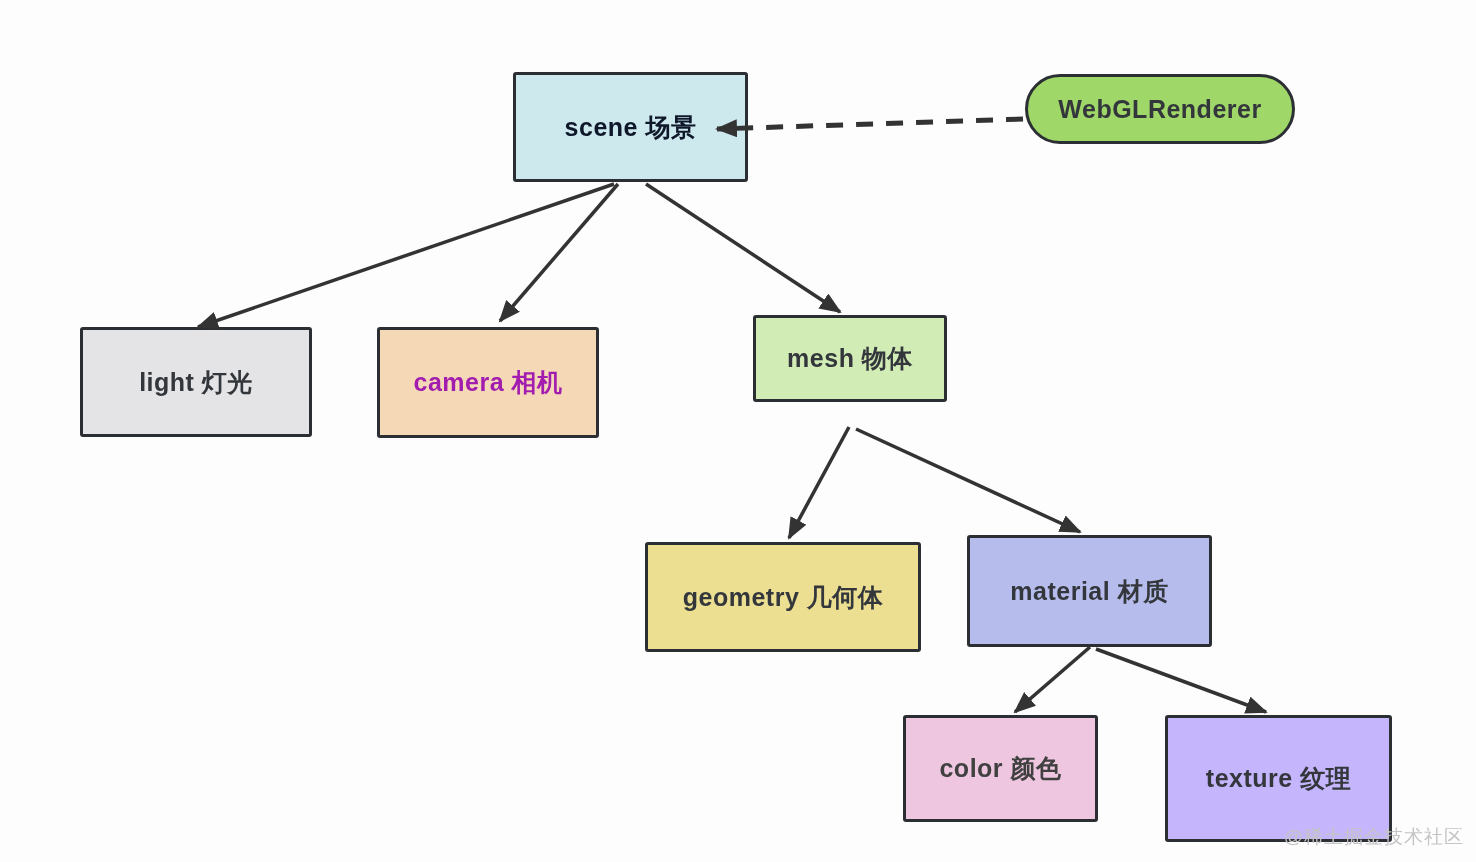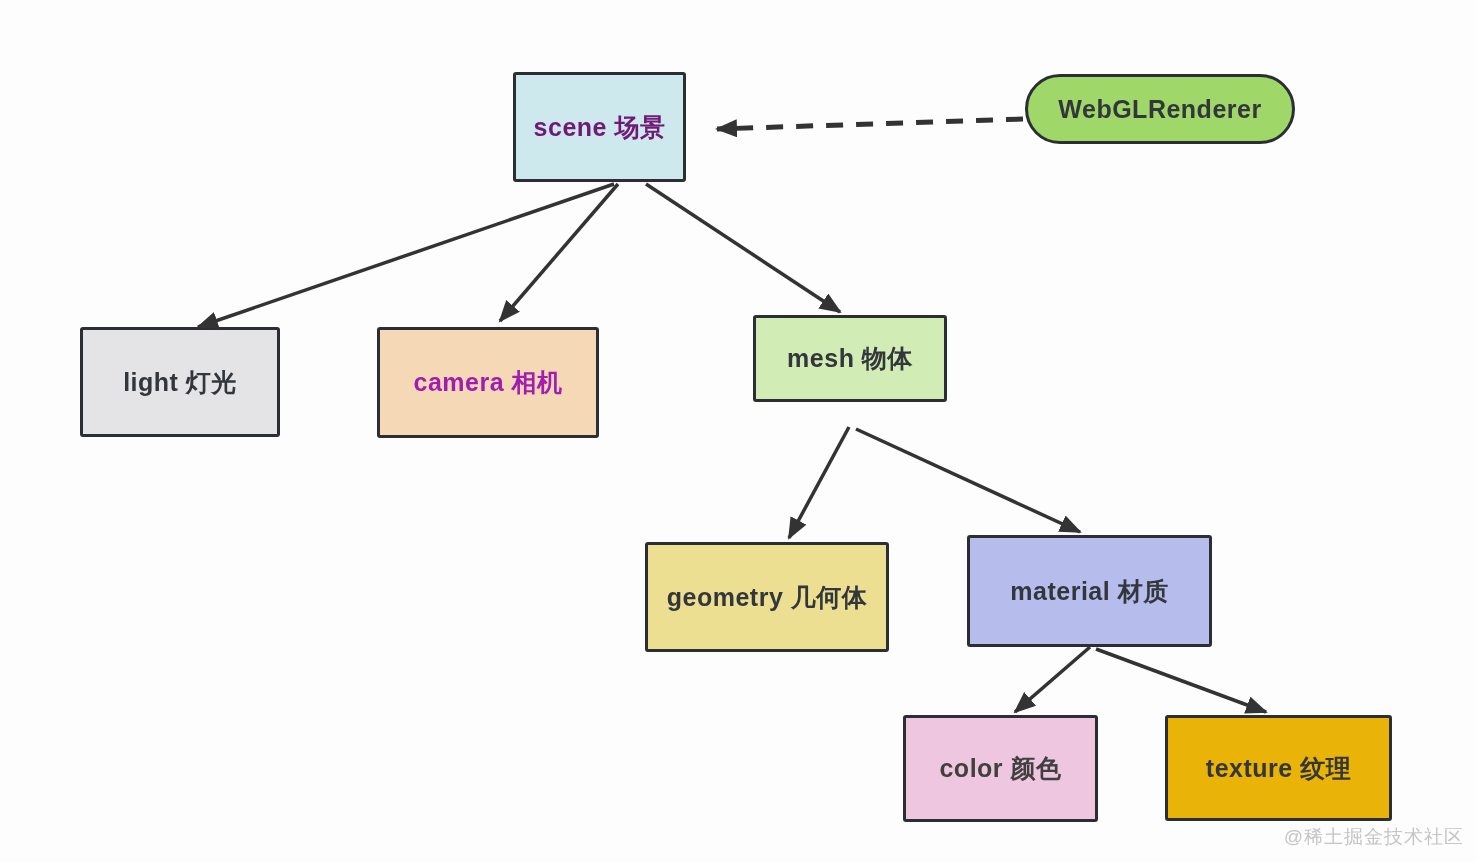--- a/index.html
+++ b/index.html
@@ -45,7 +45,7 @@
 
 <div class="canvas">
   <div id="nodes-layer">
-      <div class="node" style="left: 513px; top: 72px; width: 173px; height: 110px; background: rgb(205, 233, 238); border-color: rgb(43, 47, 51); color: #701a75;">
+      <div class="node" style="left: 513px; top: 72px; width: 235px; height: 110px; background: rgb(205, 233, 238); border-color: rgb(43, 47, 51); color: #0f172a;">
         <span>scene 场景</span>
       </div>
       <div class="node pill" style="left: 1025px; top: 74px; width: 270px; height: 70px; background: rgb(159, 215, 104); border-color: rgb(43, 47, 51); color: rgb(51, 55, 60);">

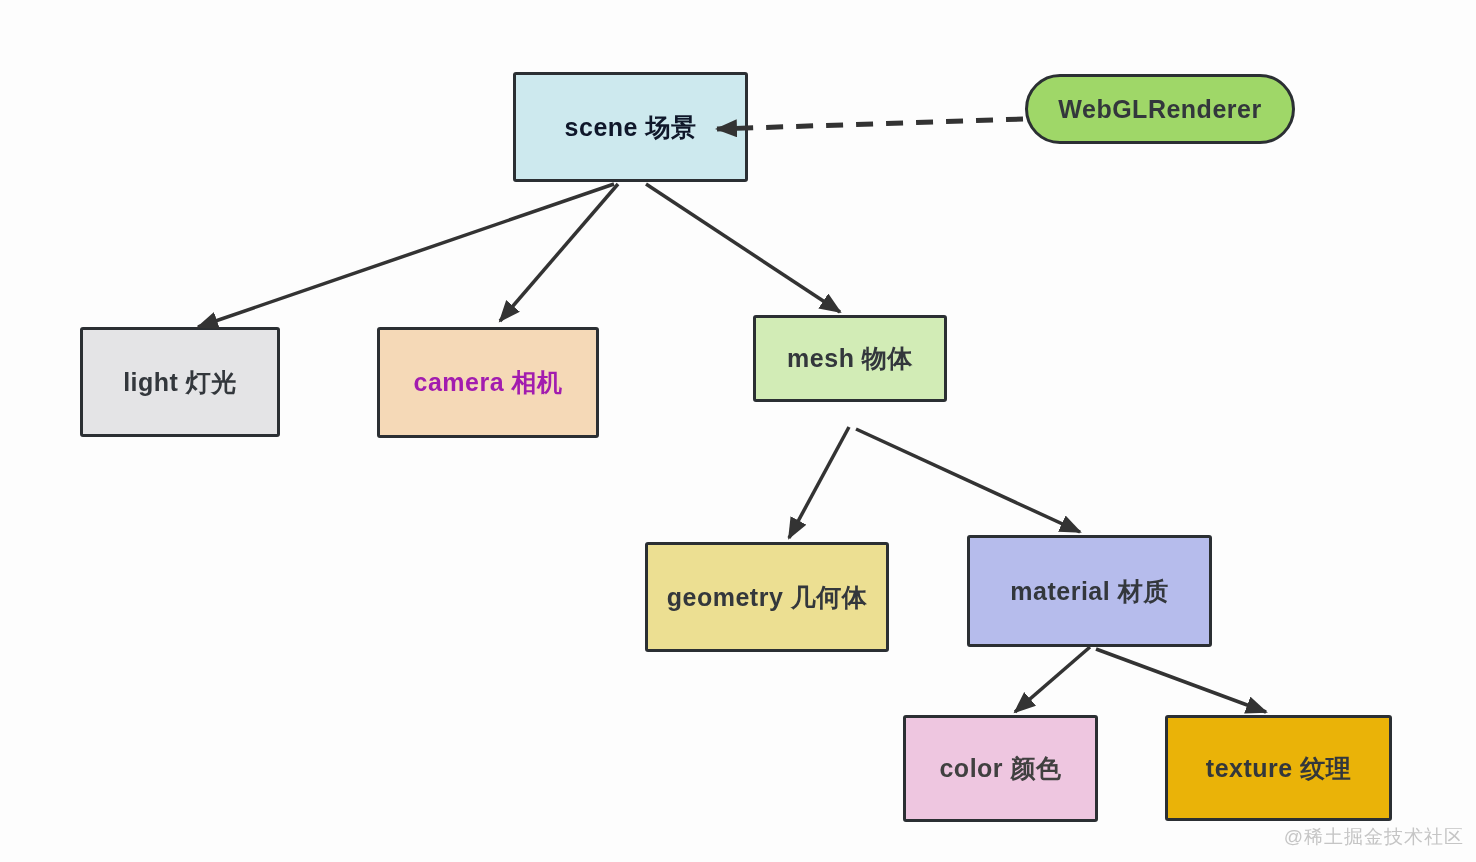--- a/index.html
+++ b/index.html
@@ -51,7 +51,7 @@
       <div class="node pill" style="left: 1025px; top: 74px; width: 270px; height: 70px; background: rgb(159, 215, 104); border-color: rgb(43, 47, 51); color: rgb(51, 55, 60);">
         <span>WebGLRenderer</span>
       </div>
-      <div class="node" style="left: 80px; top: 327px; width: 200px; height: 110px; background: rgb(228, 228, 230); border-color: rgb(43, 47, 51); color: rgb(51, 55, 60);">
+      <div class="node" style="left: 80px; top: 327px; width: 232px; height: 110px; background: rgb(228, 228, 230); border-color: rgb(43, 47, 51); color: rgb(51, 55, 60);">
         <span>light 灯光</span>
       </div>
       <div class="node" style="left: 377px; top: 327px; width: 222px; height: 111px; background: rgb(245, 217, 183); border-color: rgb(43, 47, 51); color: #a21caf;">

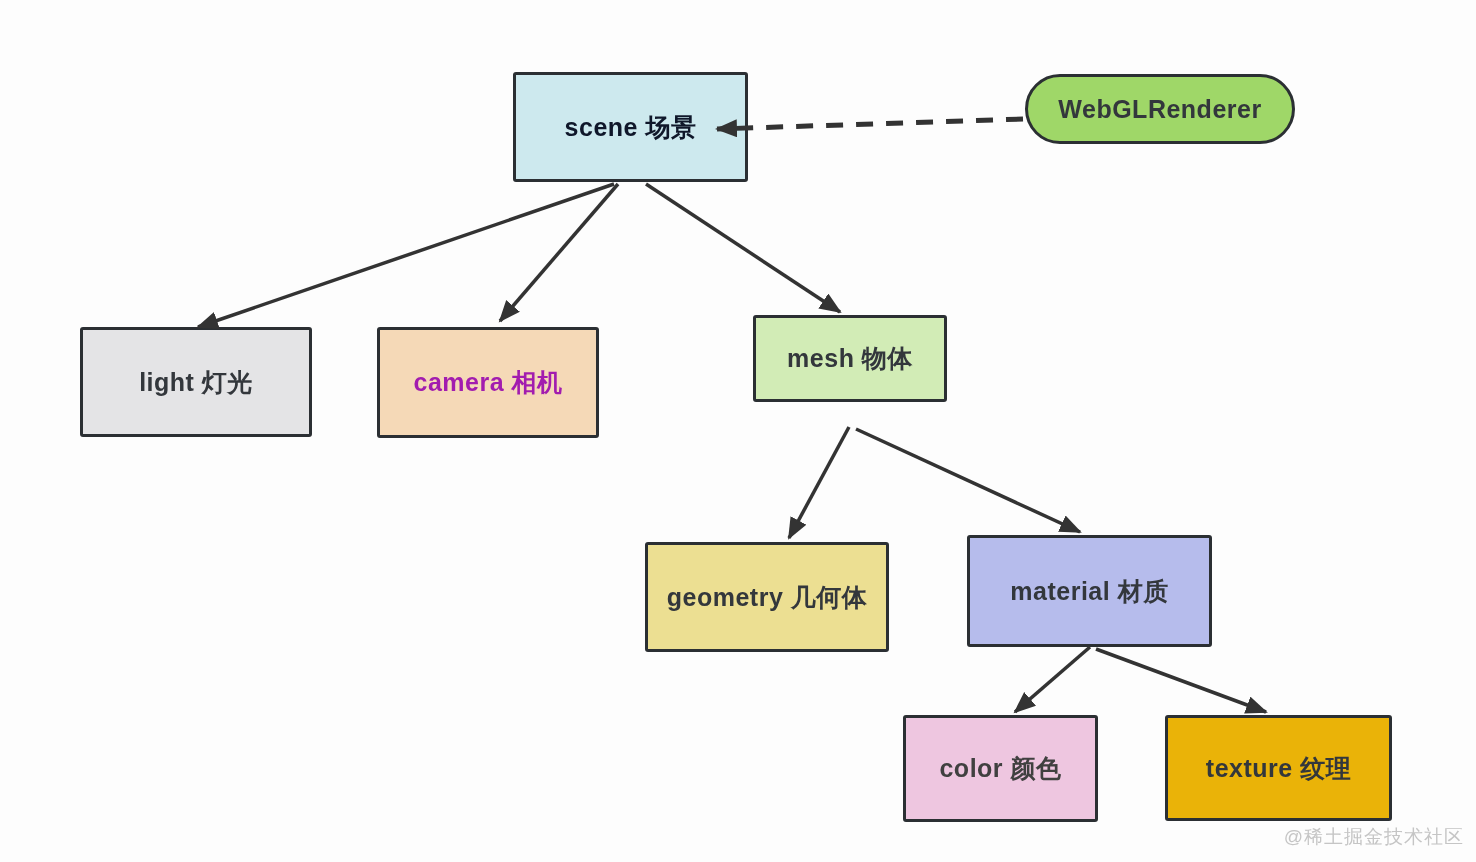--- a/index.html
+++ b/index.html
@@ -60,7 +60,7 @@
       <div class="node" style="left: 753px; top: 315px; width: 194px; height: 87px; background: rgb(210, 236, 182); border-color: rgb(43, 47, 51); color: rgb(51, 55, 60);">
         <span>mesh 物体</span>
       </div>
-      <div class="node" style="left: 645px; top: 542px; width: 244px; height: 110px; background: rgb(236, 223, 146); border-color: rgb(43, 47, 51); color: rgb(51, 55, 60);">
+      <div class="node" style="left: 645px; top: 542px; width: 276px; height: 110px; background: rgb(236, 223, 146); border-color: rgb(43, 47, 51); color: rgb(51, 55, 60);">
         <span>geometry 几何体</span>
       </div>
       <div class="node" style="left: 967px; top: 535px; width: 245px; height: 112px; background: rgb(182, 188, 236); border-color: rgb(43, 47, 51); color: rgb(51, 55, 60);">

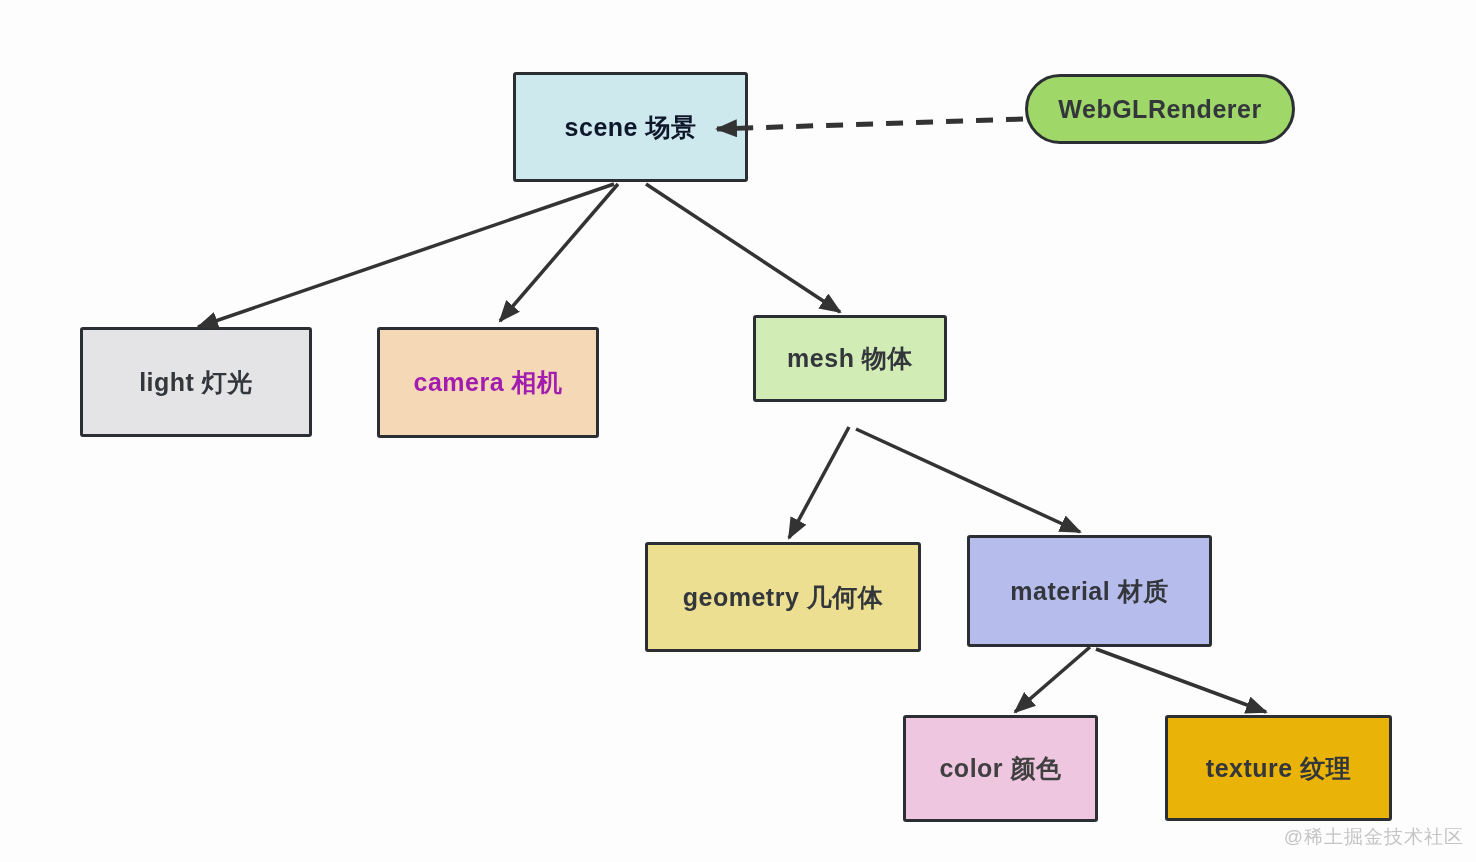--- a/index.html
+++ b/index.html
@@ -69,7 +69,7 @@
       <div class="node" style="left: 903px; top: 715px; width: 195px; height: 107px; background: rgb(238, 198, 224); border-color: rgb(43, 47, 51); color: #404040;">
         <span>color 颜色</span>
       </div>
-      <div class="node" style="left: 1165px; top: 715px; width: 227px; height: 106px; background: #eab308; border-color: rgb(43, 47, 51); color: rgb(51, 55, 60);">
+      <div class="node" style="left: 1165px; top: 715px; width: 227px; height: 127px; background: #c4b5fd; border-color: rgb(43, 47, 51); color: rgb(51, 55, 60);">
         <span>texture 纹理</span>
       </div>
     </div>

